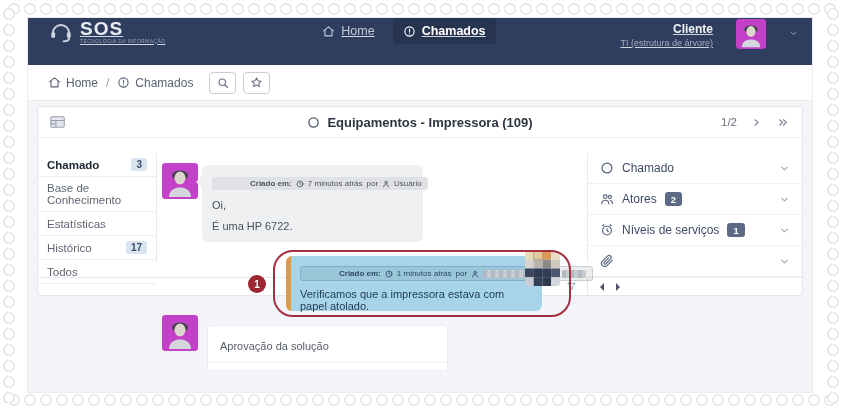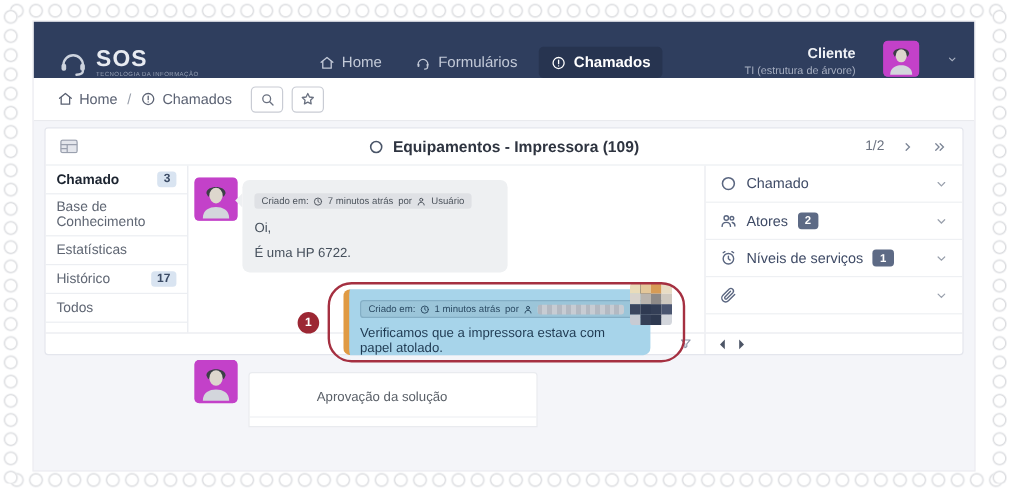--- a/index.html
+++ b/index.html
@@ -24,7 +24,7 @@
     background:#f4f5f9; overflow:hidden; box-shadow:0 0 0 1px #ececf0; z-index:2; }
 
   
-  .navbar { height:47px; background:#2f3e5e; display:flex; align-items:flex-end; color:#cfd5e1; }
+  .navbar { height:47px; background:#2f3e5e; display:flex; align-items:flex-start; color:#cfd5e1;text-decoration:underline; }
   .logo { display:flex; align-items:center; gap:6px; padding:0 22px 0 20px; cursor:pointer; }
   .logo-txt { line-height:1; }
   .logo-title { font-size:19px; font-weight:bold; color:#e8ebf1; letter-spacing:1px; }

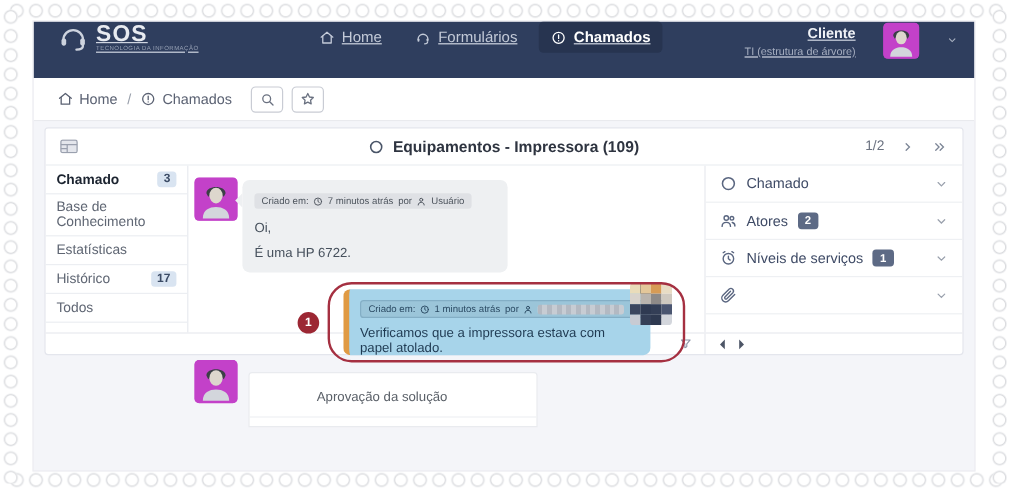--- a/index.html
+++ b/index.html
@@ -162,17 +162,6 @@
             </svg>
           </span>
           <span>Home</span>
-        </a>
-        <a class="nav-item">
-          <span>
-            <svg width="13" height="13" viewBox="0 0 24 24" fill="none" stroke="currentColor" stroke-width="2" stroke-linecap="round">
-              <path d="M4.5 14a7.5 7.5 0 0 1 15 0"></path>
-              <rect x="3.5" y="13" width="3" height="5" rx="1.4" fill="currentColor" stroke="none"></rect>
-              <rect x="17.5" y="13" width="3" height="5" rx="1.4" fill="currentColor" stroke="none"></rect>
-              <path d="M19 18.5c0 2-2.2 2.8-4.5 2.8"></path>
-            </svg>
-          </span>
-          <span>Formulários</span>
         </a>
         <a class="nav-item active">
           <span>

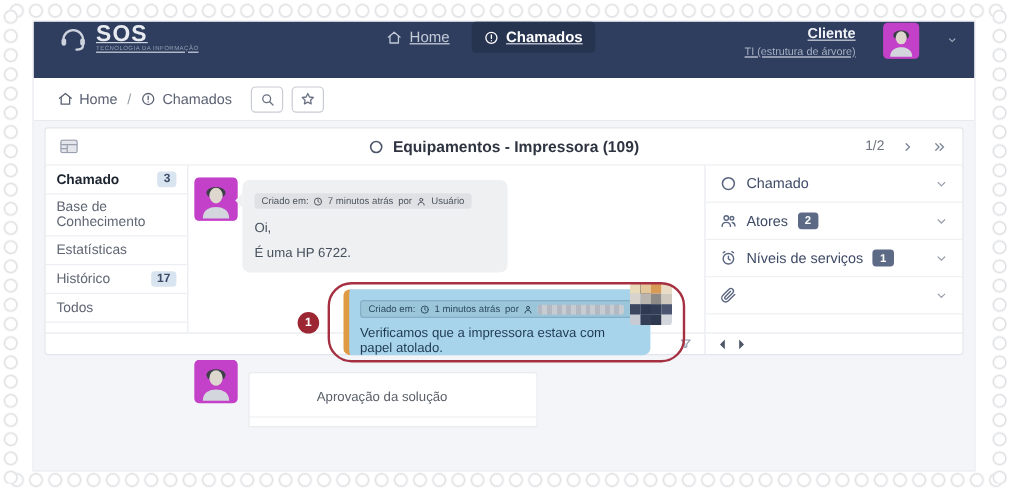--- a/index.html
+++ b/index.html
@@ -51,7 +51,7 @@
   
   .main { height:291px; padding:5px 9px 0 9px; }
   .card { background:#fff; border:1px solid #e4e6ed; border-radius:3px; height:190px;
-    display:flex; flex-direction:column; }
+    display:flex; flex-direction:column;gap:15px; }
   .card-header { height:31px; display:flex; align-items:center; padding:0 12px;
     border-bottom:1px solid #eceef2; position:relative; }
   .layout-icon { color:#9aa0ae; }

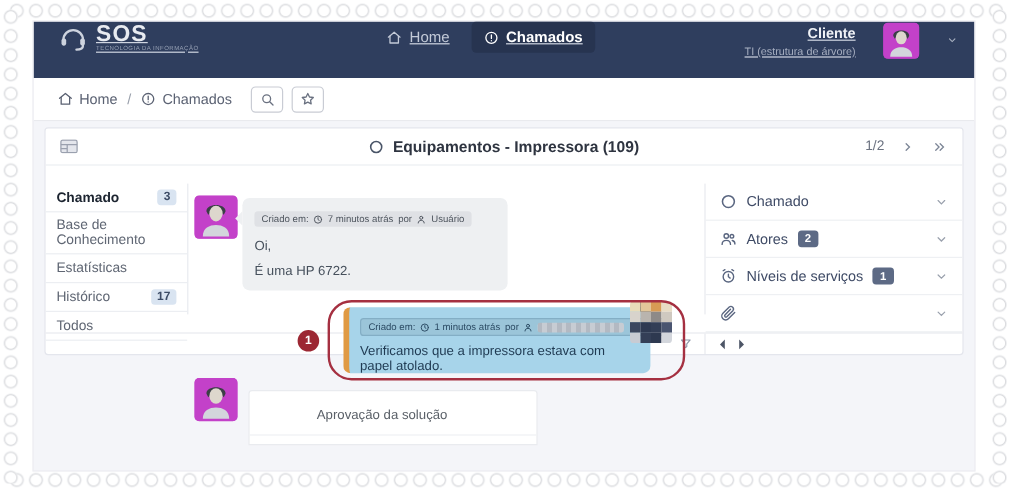--- a/index.html
+++ b/index.html
@@ -82,7 +82,7 @@
     border-right-color:#eef0f2; border-left:0; }
   .chip { display:inline-flex; align-items:center; gap:4px; background:#dfe1e5; color:#4e555e;
     border-radius:3px; padding:2px 6px; font-size:8px; white-space:nowrap; }
-  .chip b { font-weight:normal; }
+  .chip b { font-weight:bold;margin-left:32px; }
   .msg-line { font-size:11px; color:#46505c; margin-top:9px; }
 
   .annot-circle { position:absolute; left:91px; top:122px; width:18px; height:18px; border-radius:50%;

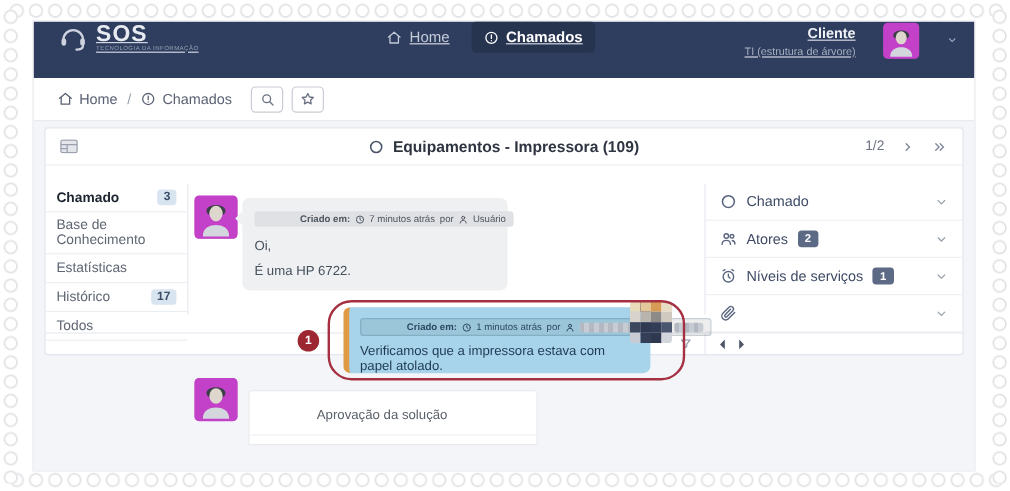--- a/index.html
+++ b/index.html
@@ -102,7 +102,7 @@
 
   .approval-box { position:absolute; left:50px; top:172px; width:241px; height:46px;
     background:#fff; border:1px solid #e9ebef; border-radius:3px 3px 0 0; padding:10px 12px 0; }
-  .approval-label { font-size:11px; color:#5a6068;margin-left:44px; }
+  .approval-label { font-size:11px; color:#5a6068; }
   .approval-div { position:absolute; left:0; right:0; bottom:0; border-top:1px solid #eef0f3; height:8px; }
 
   

